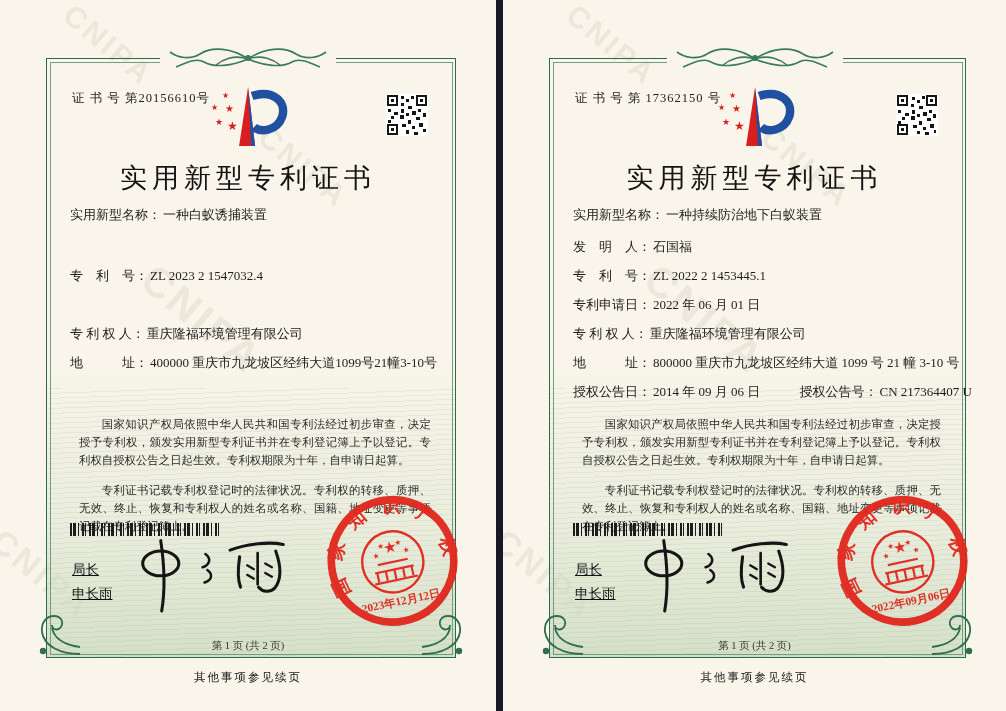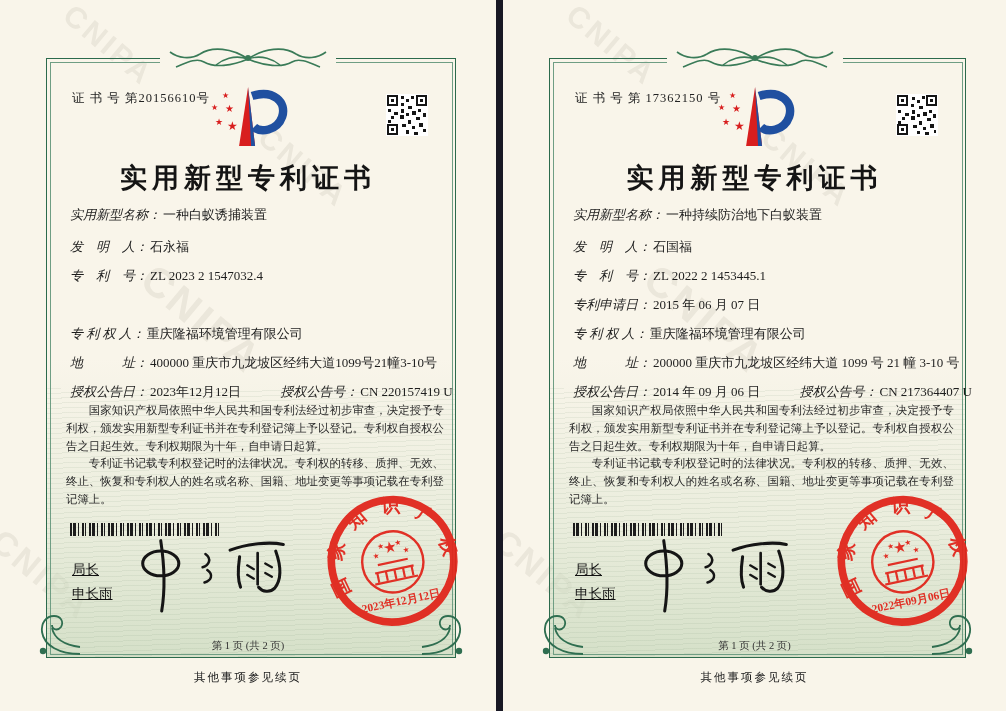--- a/index.html
+++ b/index.html
@@ -34,7 +34,7 @@
   .cert-no { position:absolute; left:72px; top:90px; font-size:12.5px; letter-spacing:1px; color:#222; z-index:2;text-align:center; }
   .logo { position:absolute; left:50%; top:84px; transform:translateX(-52%); width:96px; height:66px; z-index:2; }
   .qr { position:absolute; right:68px; top:94px; width:42px; height:42px; z-index:2; }
-  .title { position:absolute; left:0; right:0; top:160px; text-align:center; font-size:27px; font-weight:700;
+  .title { position:absolute; left:0; right:0; top:160px; text-align:center; font-size:27px; font-weight:400;
            letter-spacing:5px; color:#141414; z-index:2; }
 
   .row { position:absolute; left:70px; right:52px; font-size:13px; color:#1d1d1d; z-index:2; white-space:nowrap; }

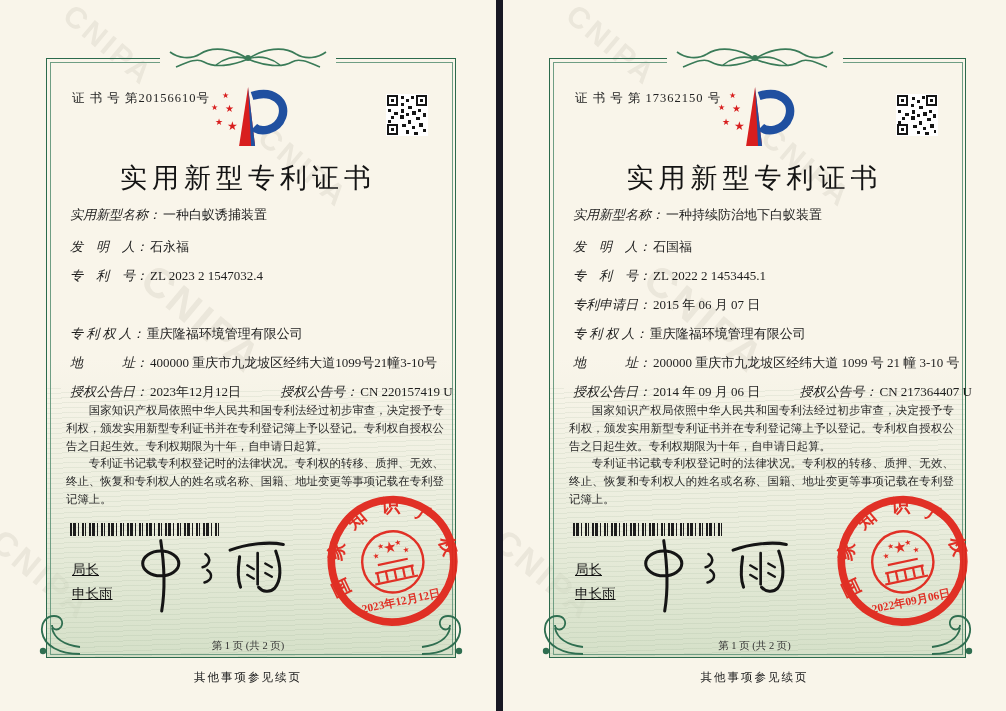--- a/index.html
+++ b/index.html
@@ -38,7 +38,7 @@
            letter-spacing:5px; color:#141414; z-index:2; }
 
   .row { position:absolute; left:70px; right:52px; font-size:13px; color:#1d1d1d; z-index:2; white-space:nowrap; }
-  .row .lab { margin-right:2px;font-style:italic; }
+  .row .lab { margin-right:2px; }
   .r0{top:206px} .r1{top:238px} .r2{top:267px} .r3{top:296px} .r4{top:325px} .r5{top:354px} .r6{top:383px}
   .pair2 { margin-left:36px; }
 

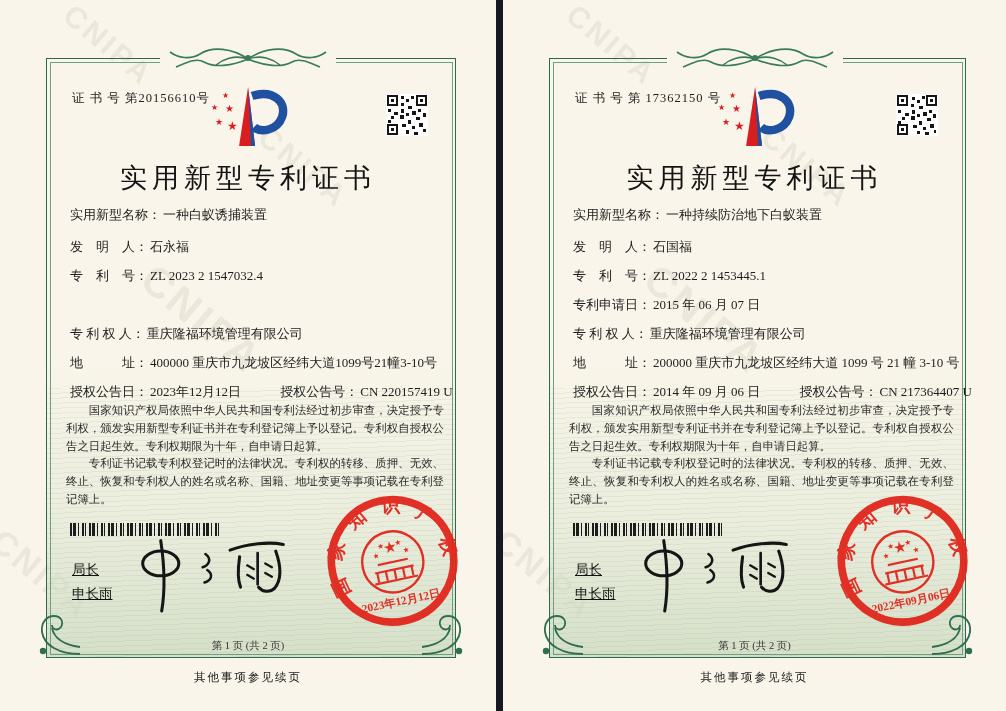--- a/index.html
+++ b/index.html
@@ -161,7 +161,6 @@
     <div class="title">实用新型专利证书</div>
 
     <div class="row r0"><span class="lab">实用新型名称：</span><span class="val">一种白蚁诱捕装置</span></div>
-    <div class="row r1"><span class="lab">发　明　人：</span><span class="val">石永福</span></div>
     <div class="row r2"><span class="lab">专　利　号：</span><span class="val">ZL 2023 2 1547032.4</span></div>
     <div class="row r4"><span class="lab">专 利 权 人：</span><span class="val">重庆隆福环境管理有限公司</span></div>
     <div class="row r5"><span class="lab">地　　　址：</span><span class="val">400000 重庆市九龙坡区经纬大道1099号21幢3-10号</span></div>

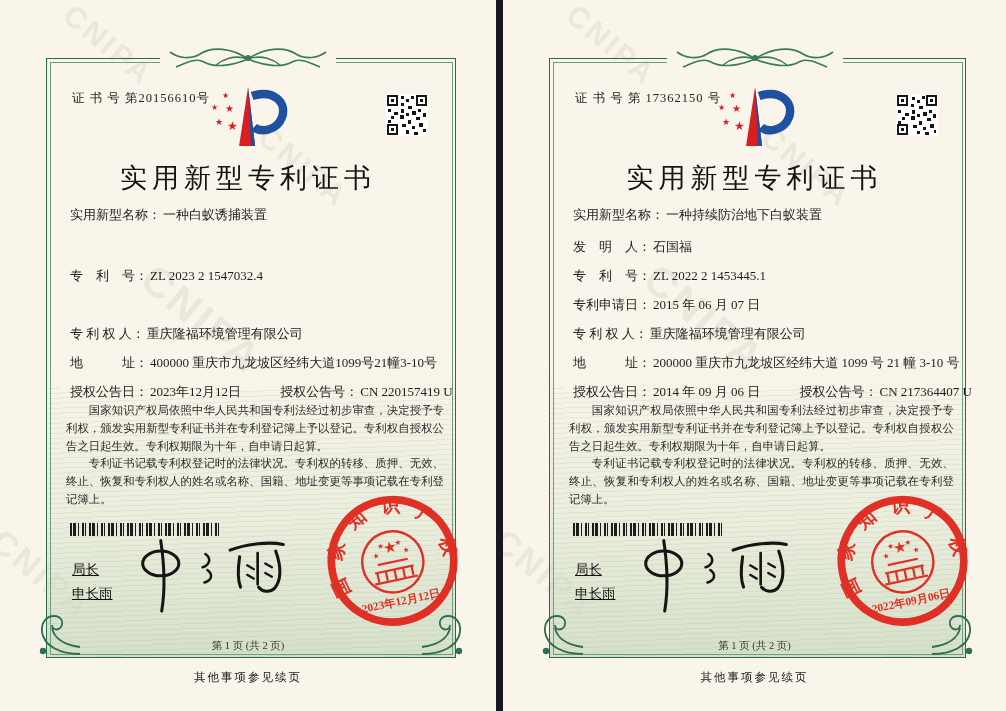--- a/index.html
+++ b/index.html
@@ -318,7 +318,7 @@
     <div class="row r1"><span class="lab">发　明　人：</span><span class="val">石国福</span></div>
     <div class="row r0"><span class="lab">实用新型名称：</span><span class="val">一种持续防治地下白蚁装置</span></div>
     <div class="row r2"><span class="lab">专　利　号：</span><span class="val">ZL 2022 2 1453445.1</span></div>
-    <div class="row r3"><span class="lab">专利申请日：</span><span class="val">2015 年 06 月 07 日</span></div>
+    <div class="row r3"><span class="lab">专利申请日：</span><span class="val">2022 年 06 月 01 日</span></div>
     <div class="row r4"><span class="lab">专 利 权 人：</span><span class="val">重庆隆福环境管理有限公司</span></div>
     <div class="row r5"><span class="lab">地　　　址：</span><span class="val">200000 重庆市九龙坡区经纬大道 1099 号 21 幢 3-10 号</span></div>
     <div class="row r6">

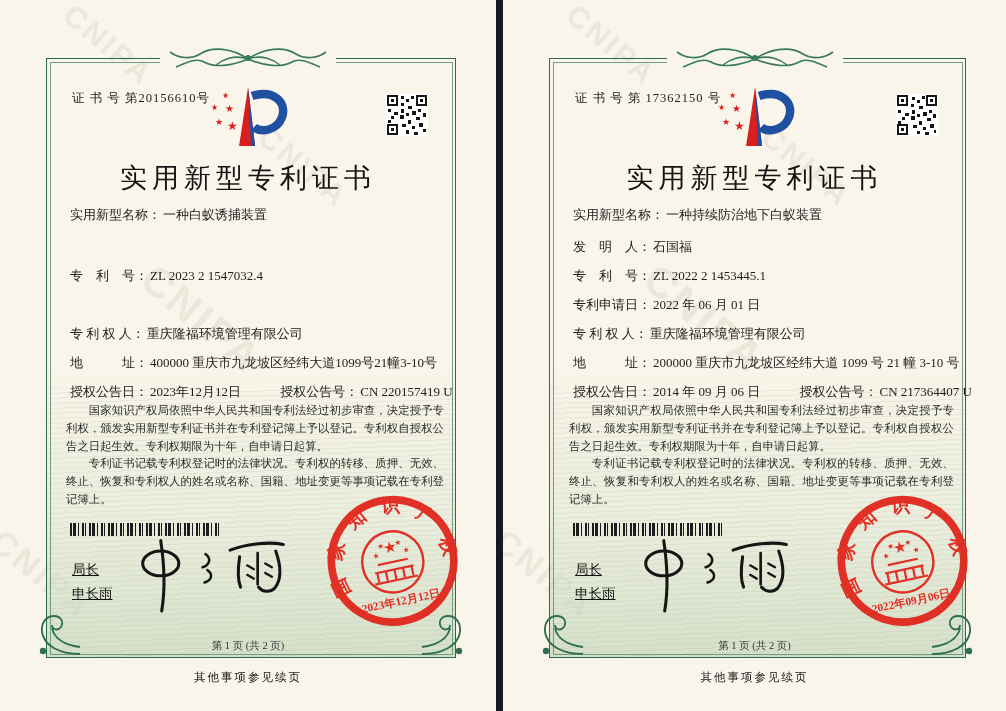--- a/index.html
+++ b/index.html
@@ -320,7 +320,7 @@
     <div class="row r2"><span class="lab">专　利　号：</span><span class="val">ZL 2022 2 1453445.1</span></div>
     <div class="row r3"><span class="lab">专利申请日：</span><span class="val">2022 年 06 月 01 日</span></div>
     <div class="row r4"><span class="lab">专 利 权 人：</span><span class="val">重庆隆福环境管理有限公司</span></div>
-    <div class="row r5"><span class="lab">地　　　址：</span><span class="val">200000 重庆市九龙坡区经纬大道 1099 号 21 幢 3-10 号</span></div>
+    <div class="row r5"><span class="lab">地　　　址：</span><span class="val">800000 重庆市九龙坡区经纬大道 1099 号 21 幢 3-10 号</span></div>
     <div class="row r6">
       <span class="lab">授权公告日：</span><span class="val">2014 年 09 月 06 日</span>
       <span class="lab pair2">授权公告号：</span><span class="val">CN 217364407 U</span>

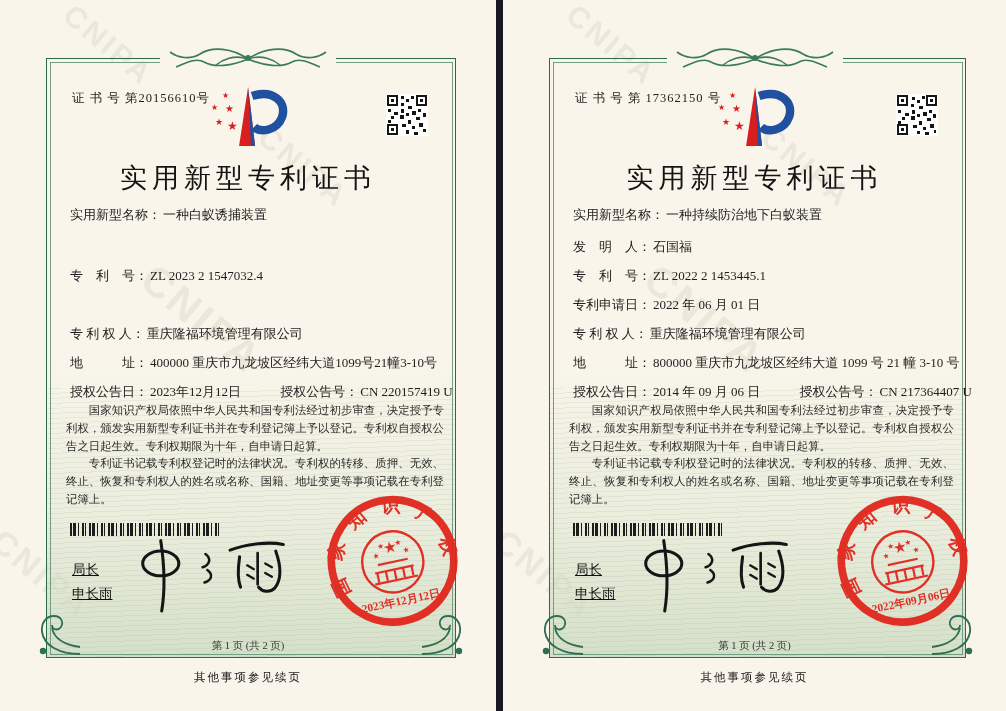--- a/index.html
+++ b/index.html
@@ -164,10 +164,6 @@
     <div class="row r2"><span class="lab">专　利　号：</span><span class="val">ZL 2023 2 1547032.4</span></div>
     <div class="row r4"><span class="lab">专 利 权 人：</span><span class="val">重庆隆福环境管理有限公司</span></div>
     <div class="row r5"><span class="lab">地　　　址：</span><span class="val">400000 重庆市九龙坡区经纬大道1099号21幢3-10号</span></div>
-    <div class="row r6">
-      <span class="lab">授权公告日：</span><span class="val">2023年12月12日</span>
-      <span class="lab pair2">授权公告号：</span><span class="val">CN 220157419 U</span>
-    </div>
 
     <div class="legal">
       <p>国家知识产权局依照中华人民共和国专利法经过初步审查，决定授予专利权，颁发实用新型专利证书并在专利登记簿上予以登记。专利权自授权公告之日起生效。专利权期限为十年，自申请日起算。</p>

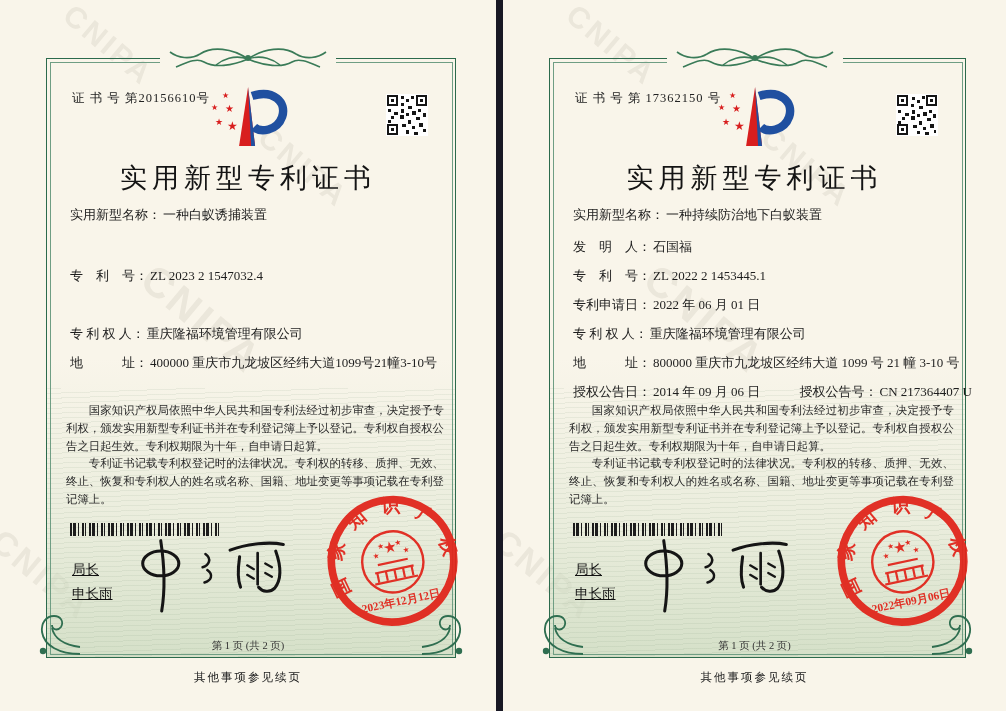--- a/index.html
+++ b/index.html
@@ -44,7 +44,7 @@
 
   .legal { position:absolute; left:66px; right:52px; top:403px; z-index:2; font-size:11.4px; line-height:1.56;
            color:#2a2a2a; text-align:justify; }
-  .legal p { text-indent:2em; margin:0;font-family:Liberation Mono, monospace; }
+  .legal p { text-indent:2em; margin:13px; }
 
   .barcode { position:absolute; left:70px; top:523px; width:152px; height:13px; z-index:2;
            background:repeating-linear-gradient(90deg,#1d1d1d 0 2px,transparent 2px 3px,#1d1d1d 3px 6px,transparent 6px 8px,#1d1d1d 8px 9px,transparent 9px 12px,#1d1d1d 12px 14px,transparent 14px 15px,#1d1d1d 15px 16px,transparent 16px 19px); }

